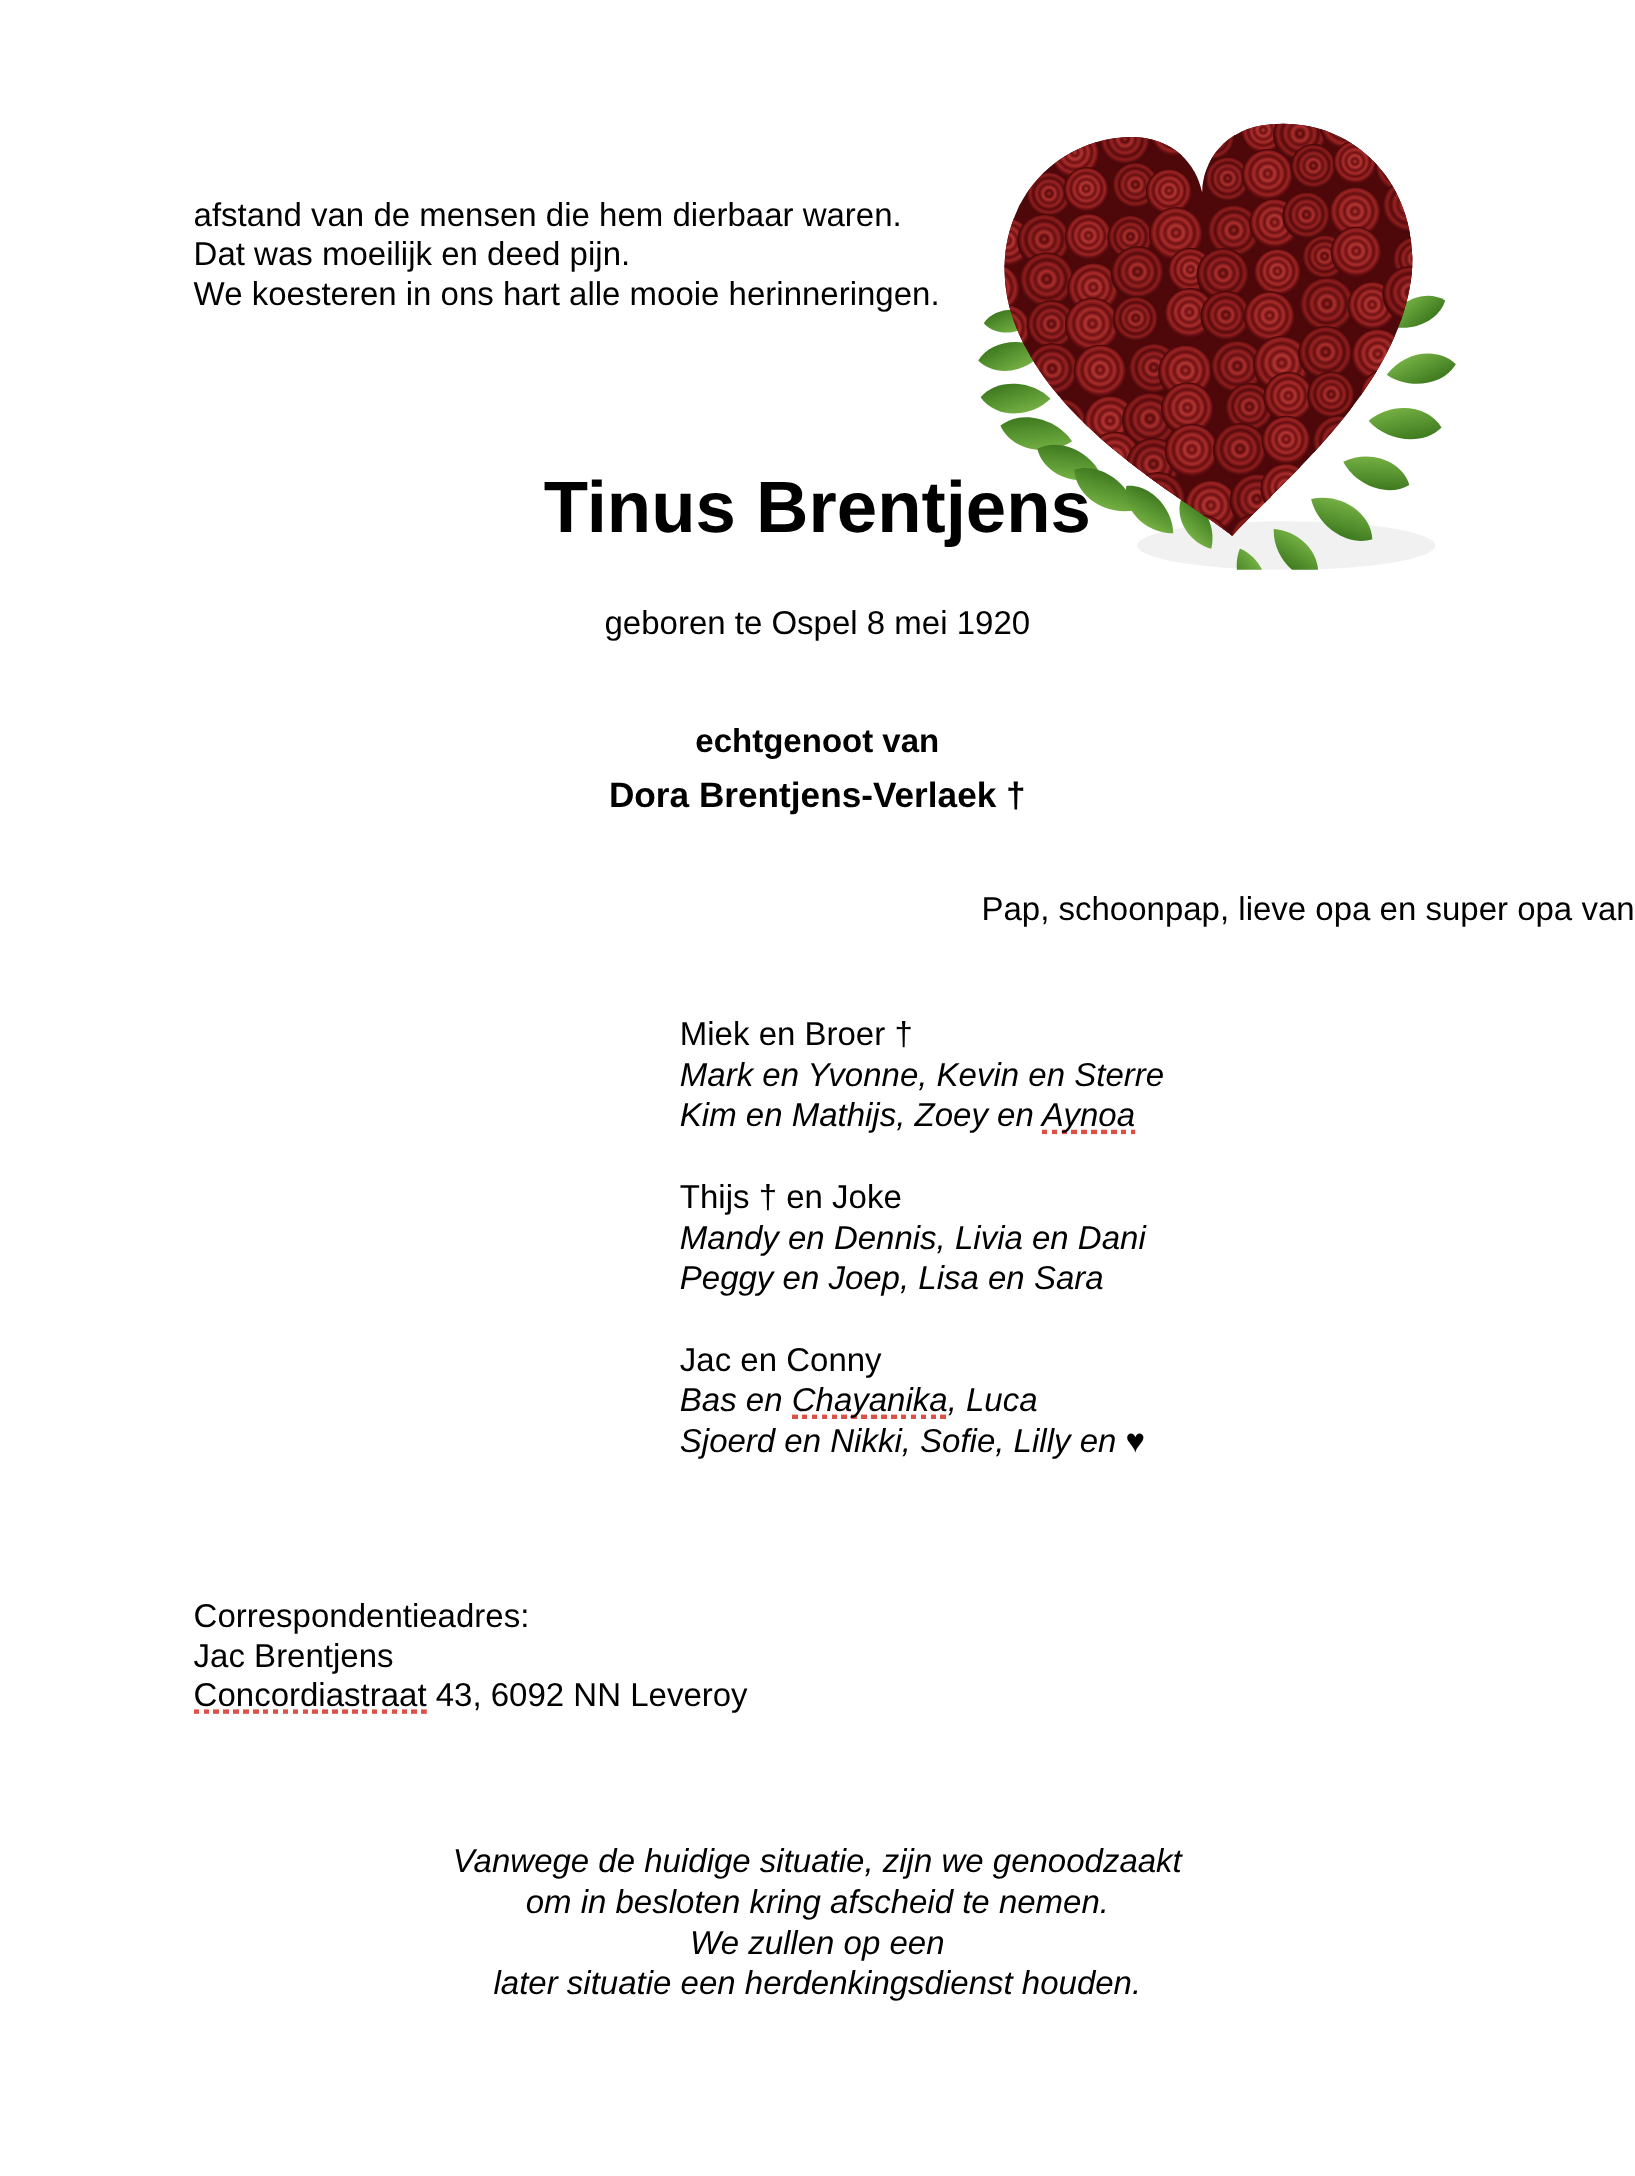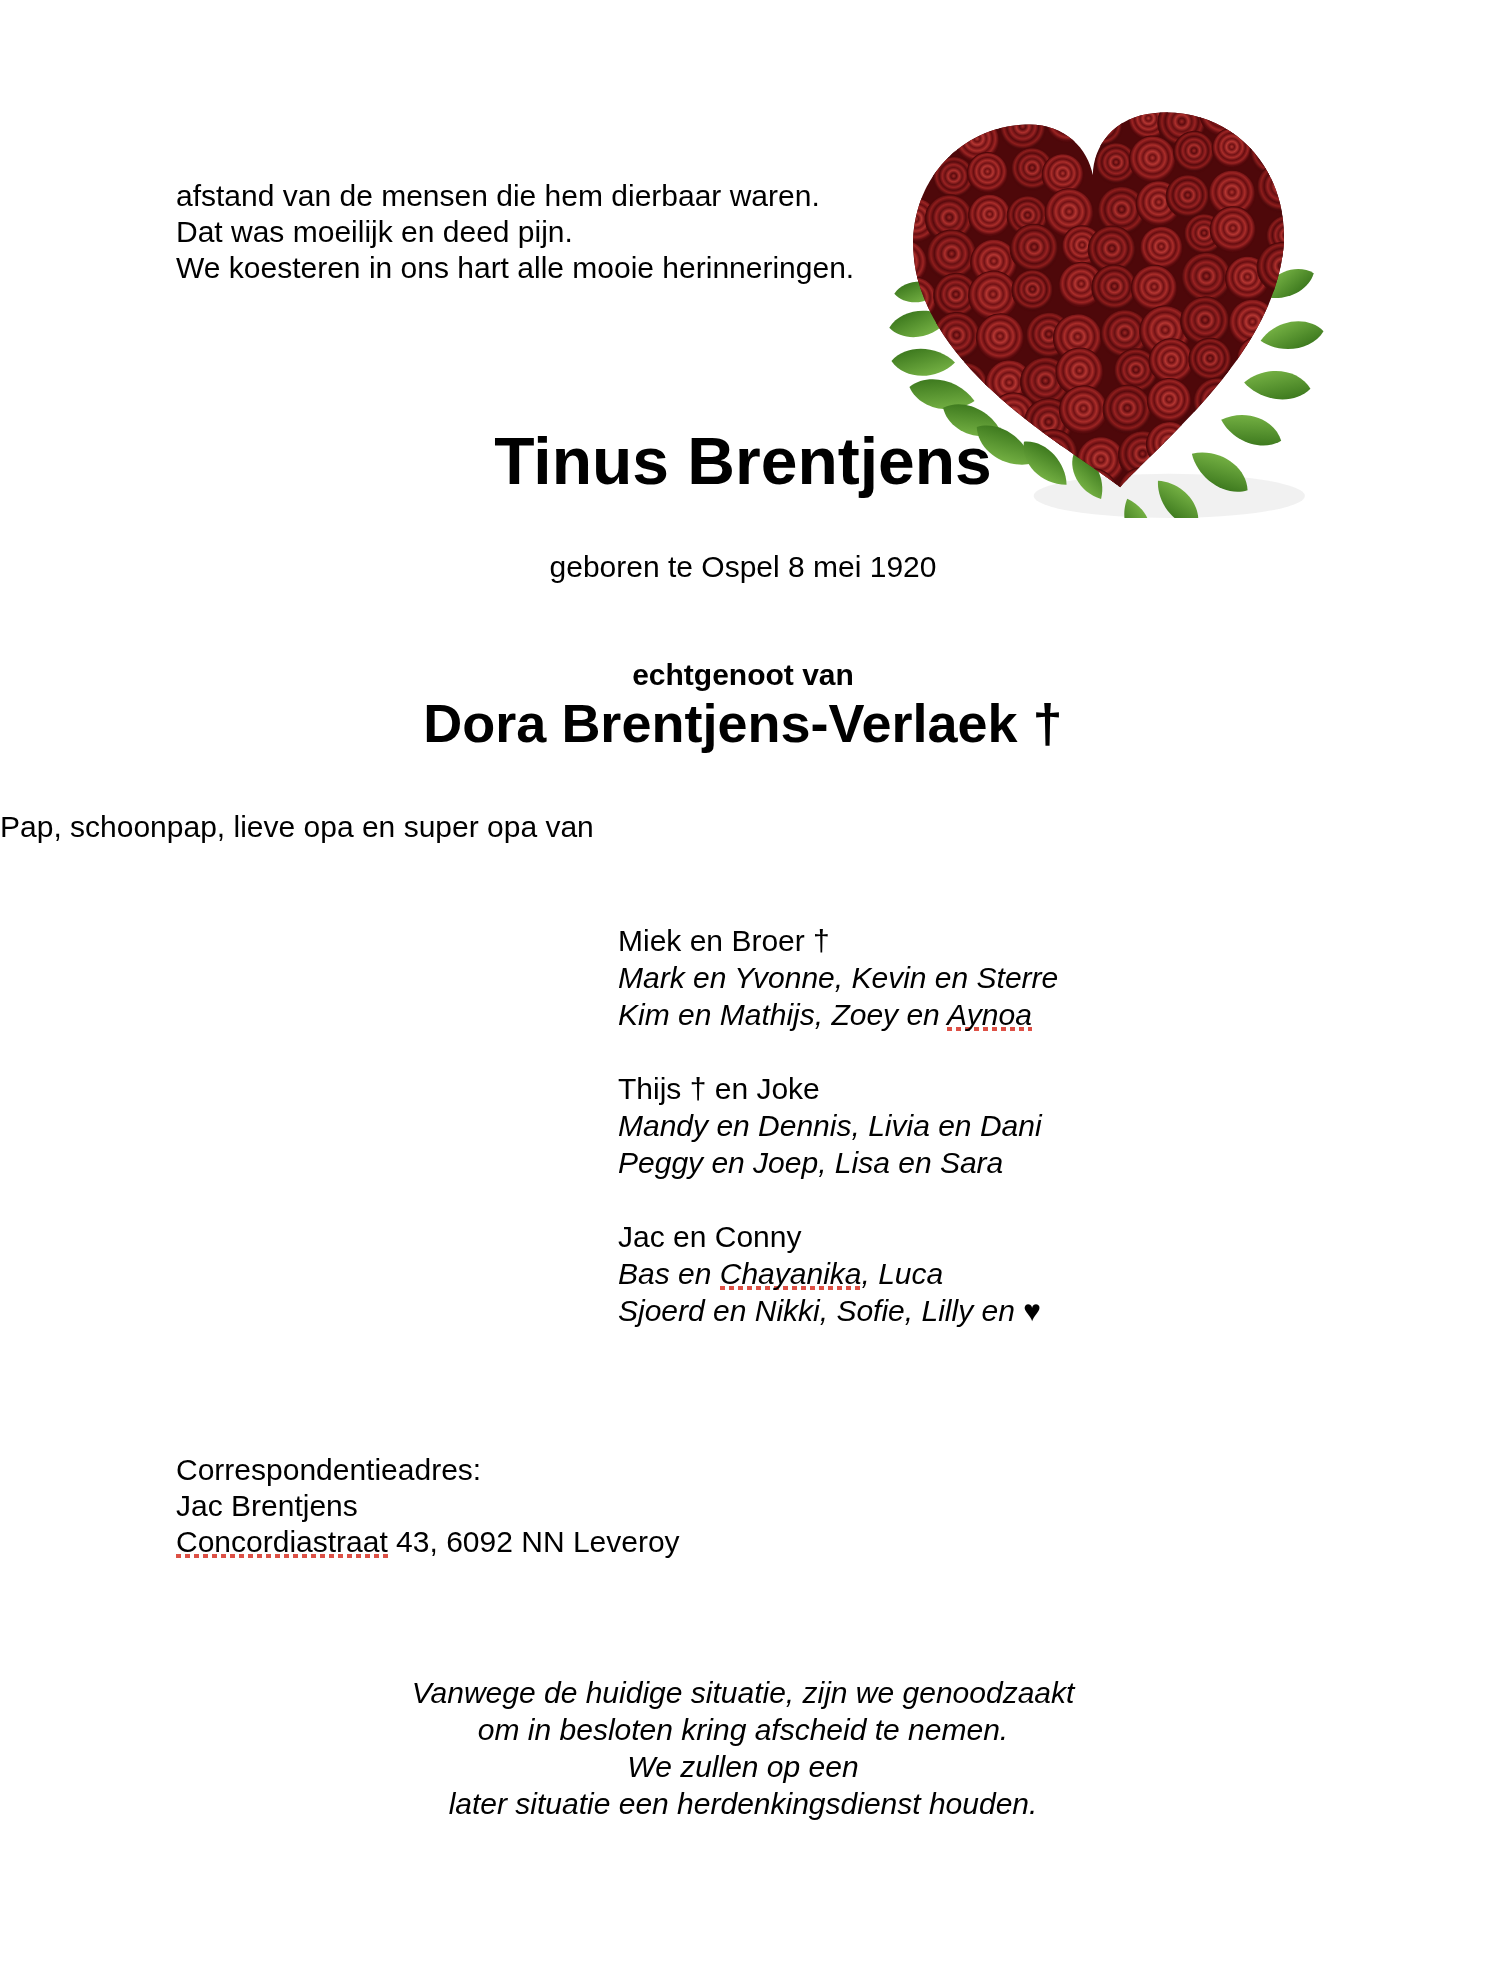--- a/index.html
+++ b/index.html
@@ -22,7 +22,7 @@
   }
   .dates{left:0;top:549px;width:1486px;font-size:30px;line-height:36px;text-align:center;}
   .spouse-label{left:0;top:657px;width:1486px;font-size:30px;line-height:36px;text-align:center;font-weight:bold;}
-  .spouse-name{left:0;top:698px;width:1486px;font-size:54px;line-height:50px;font-weight:bold;text-align:center;}
+  .spouse-name{left:0;top:698px;width:1486px;font-size:32px;line-height:50px;font-weight:bold;text-align:center;}
   .family-intro{left:0;top:809px;width:1486px;font-size:30px;line-height:36px;text-align:left;}
   .family-groups{left:618px;top:922px;font-size:30px;line-height:37px;text-align:left;}
   .family-group{margin-bottom:37px;}

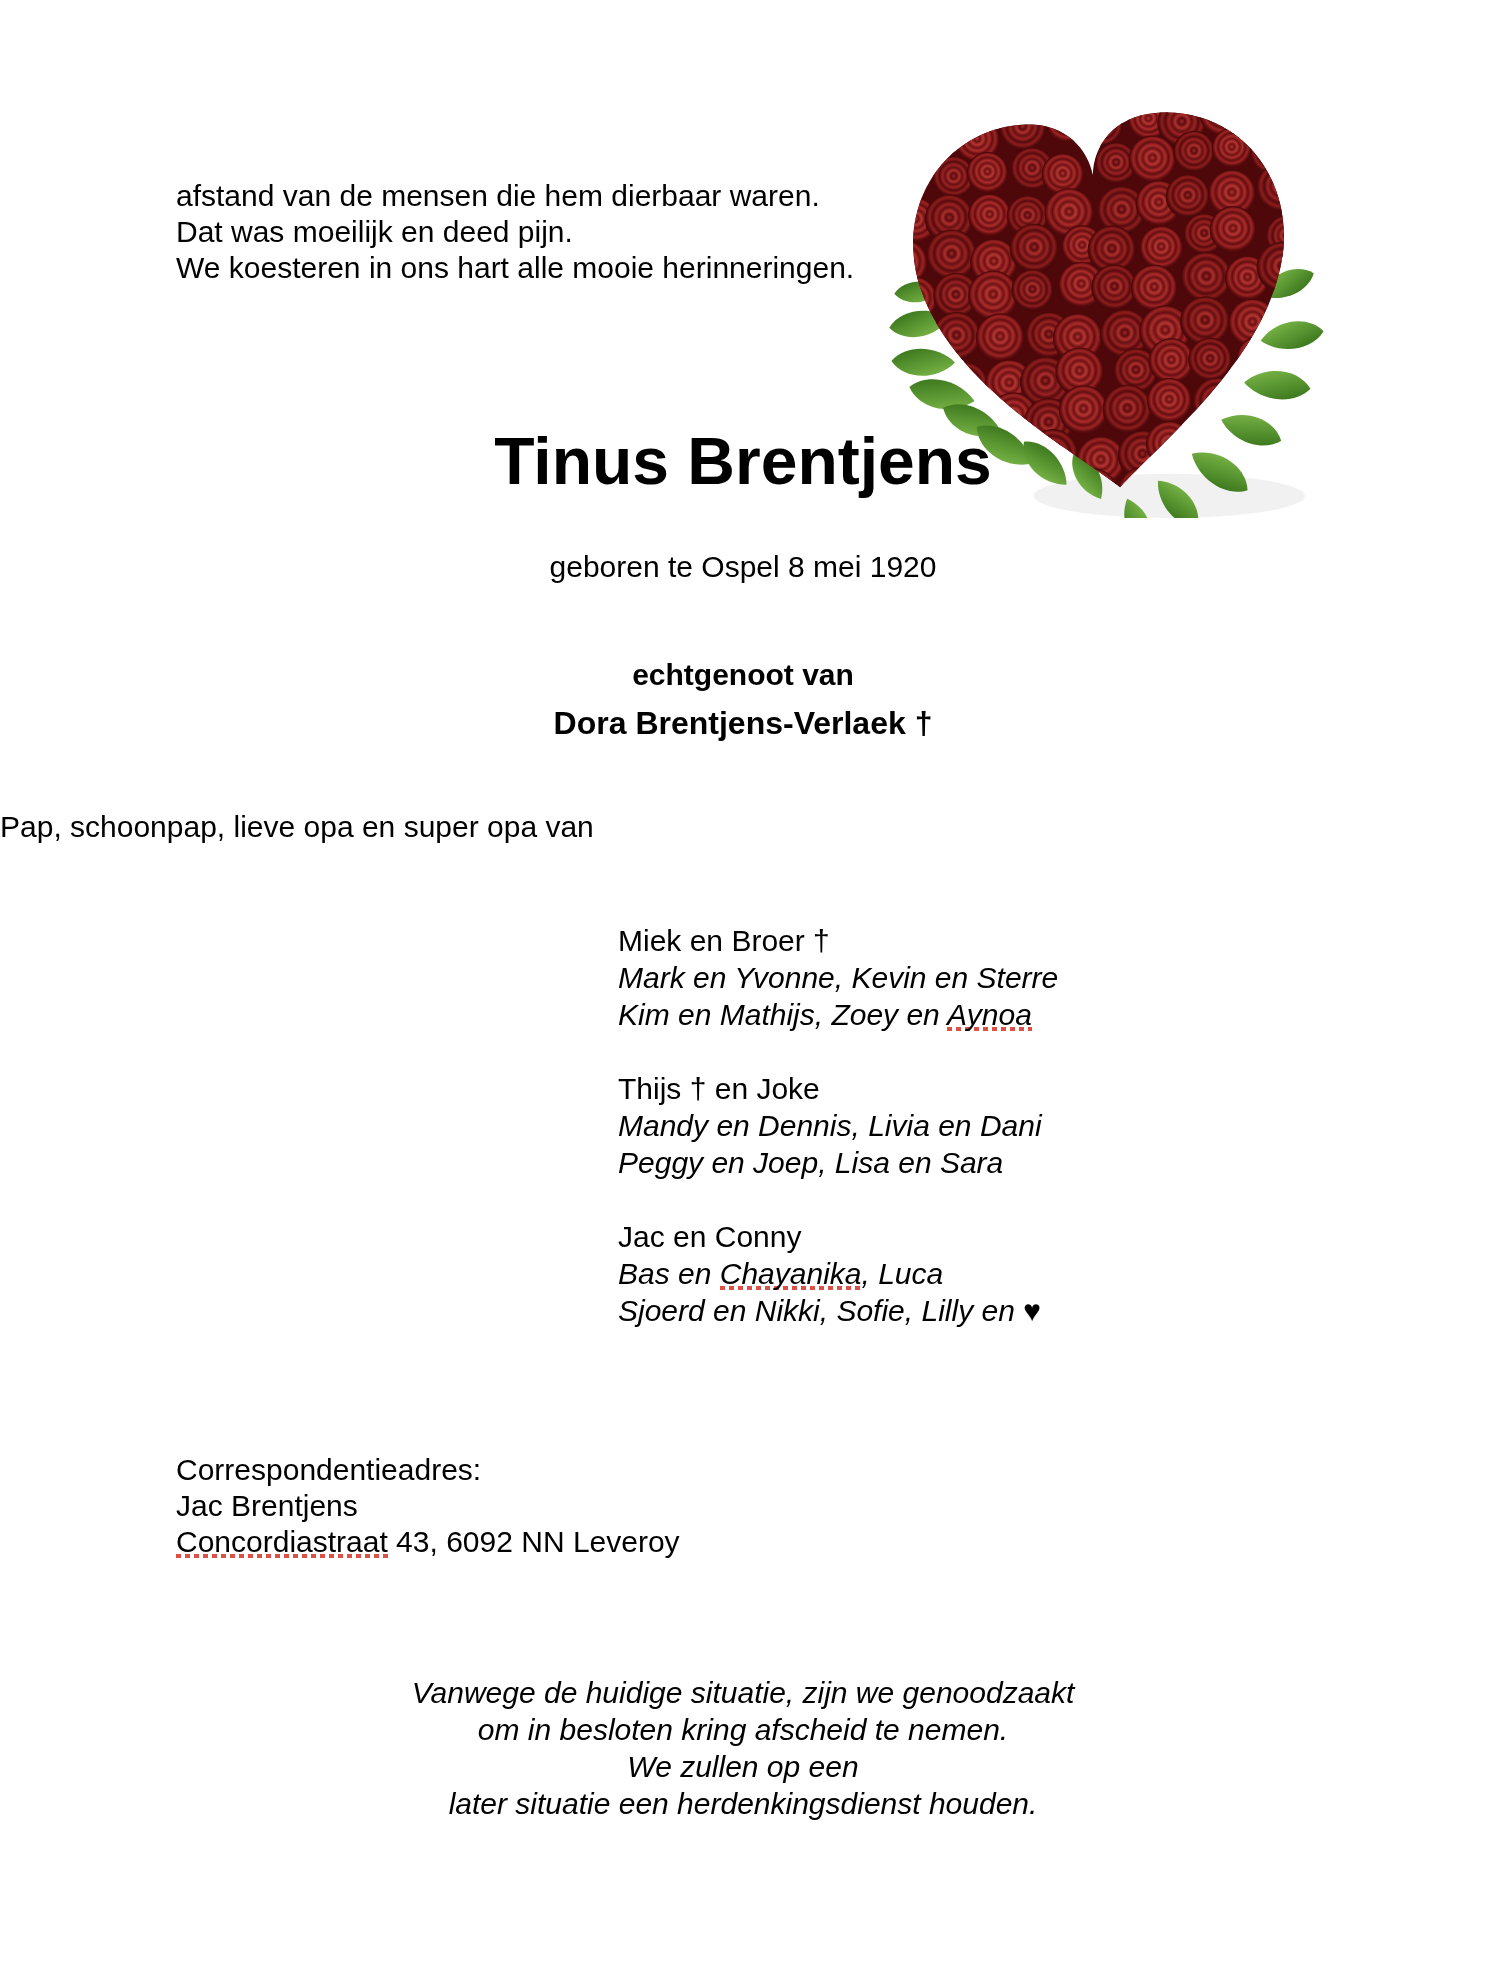--- a/index.html
+++ b/index.html
@@ -23,7 +23,7 @@
   .dates{left:0;top:549px;width:1486px;font-size:30px;line-height:36px;text-align:center;}
   .spouse-label{left:0;top:657px;width:1486px;font-size:30px;line-height:36px;text-align:center;font-weight:bold;}
   .spouse-name{left:0;top:698px;width:1486px;font-size:32px;line-height:50px;font-weight:bold;text-align:center;}
-  .family-intro{left:0;top:809px;width:1486px;font-size:30px;line-height:36px;text-align:left;}
+  .family-intro{left:0;top:809px;width:1486px;font-size:30px;line-height:36px;text-align:right;}
   .family-groups{left:618px;top:922px;font-size:30px;line-height:37px;text-align:left;}
   .family-group{margin-bottom:37px;}
   .family-group .iline{font-style:italic;}

